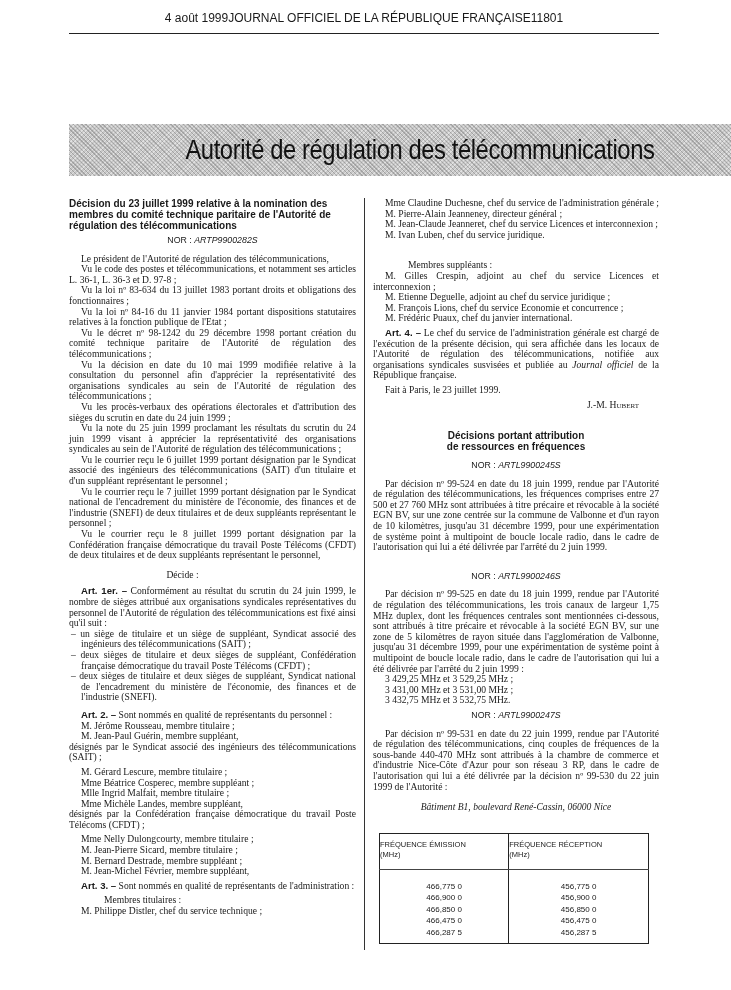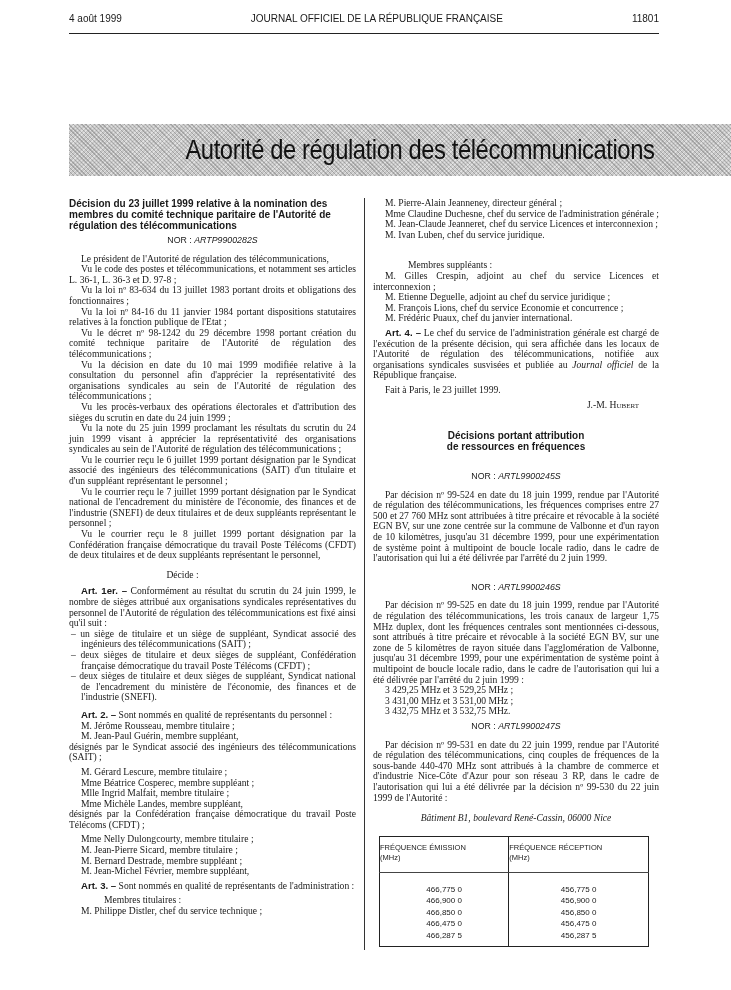--- a/index.html
+++ b/index.html
@@ -9,8 +9,8 @@
   }
   .running-head {
     position: absolute; left: 69px; top: 8px; width: 590px; height: 20px;
-    font-family: "Liberation Sans", sans-serif; font-size: 10px;
-    display: flex; justify-content: space-between; align-items: center;
+    font-family: "Liberation Sans", sans-serif; font-size: 12px;
+    display: flex; justify-content: center; align-items: center;
   }
   .head-rule {
     position: absolute; left: 69px; top: 33px; width: 590px; height: 1px; background: #222;

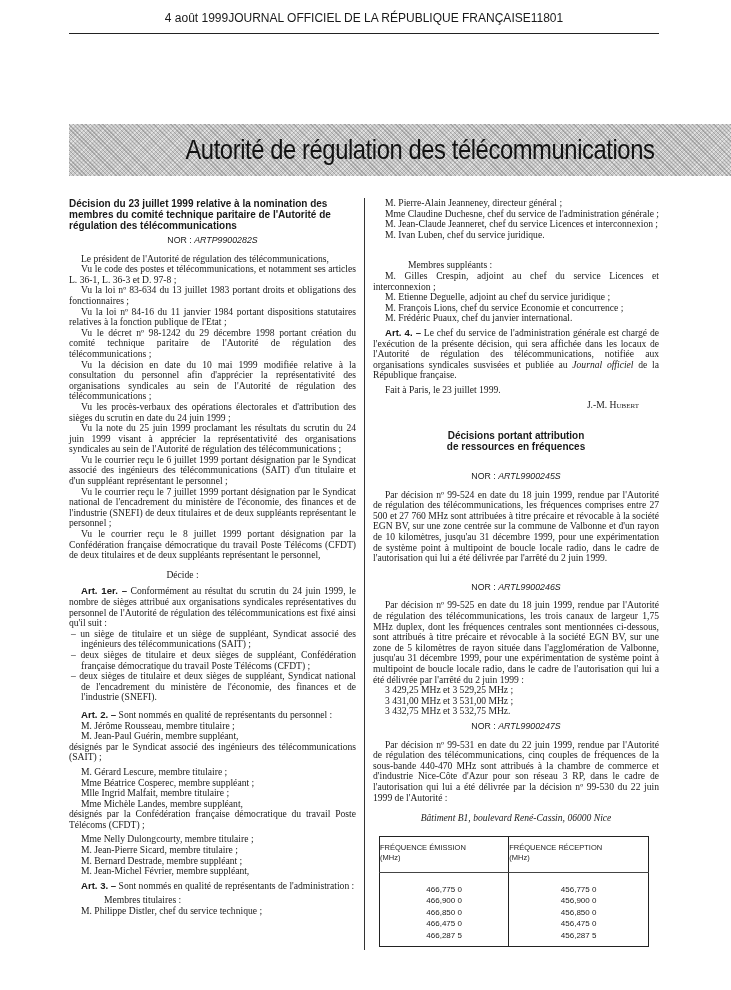--- a/index.html
+++ b/index.html
@@ -135,8 +135,8 @@
 </div>
 
 <div class="col col-right">
+  <p class="ind">Mme Claudine Duchesne, chef du service de l'administration générale ;</p>
   <p class="ind">M. Pierre-Alain Jeanneney, directeur général ;</p>
-  <p class="ind">Mme Claudine Duchesne, chef du service de l'administration générale ;</p>
   <p class="ind">M. Jean-Claude Jeanneret, chef du service Licences et interconnexion ;</p>
   <p class="ind">M. Ivan Luben, chef du service juridique.</p>
   <p class="sub">Membres suppléants :</p>

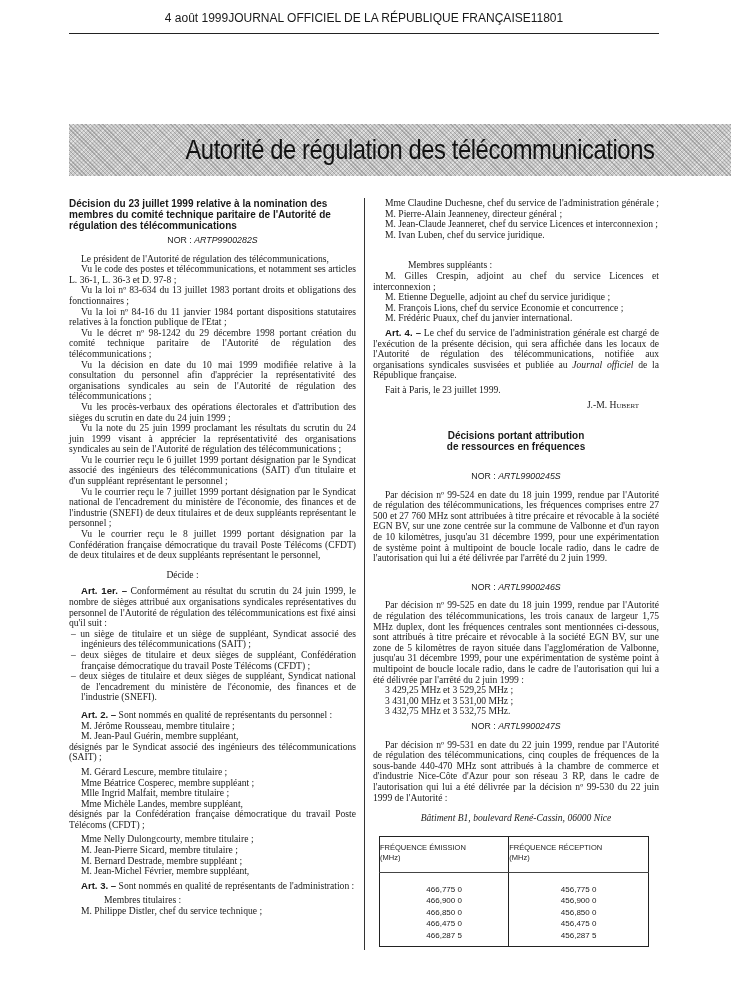--- a/index.html
+++ b/index.html
@@ -158,7 +158,7 @@
     <div>de ressources en fréquences</div>
   </div>
 
-  <div class="nor" style="margin-top:19px">
+  <div class="nor" style="margin-top:8px">
     <span>NOR :</span>
     <i>ARTL9900245S</i>
   </div>

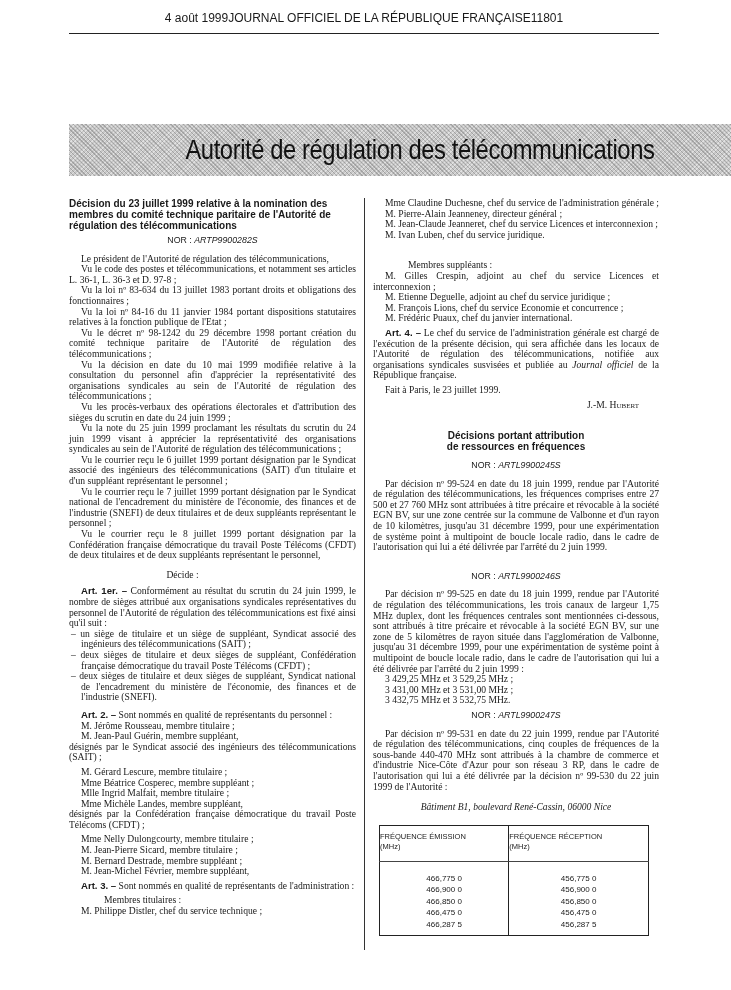--- a/index.html
+++ b/index.html
@@ -49,7 +49,7 @@
   .right { text-align: right; padding-right: 20px; }
   .art-label { font-family: "Liberation Sans", sans-serif; font-weight: bold; }
   .smallcaps { font-variant: small-caps; }
-  .freq-caption { text-align: center; font-style: italic; margin: 10px 0 12px; }
+  .freq-caption { text-align: center; font-style: italic; margin: 10px 0 20px; }
   table.freq {
     width: 270px; margin-left: 6px; border-collapse: collapse; border: 1px solid #222;
     font-family: "Liberation Sans", sans-serif; font-size: 8px;

